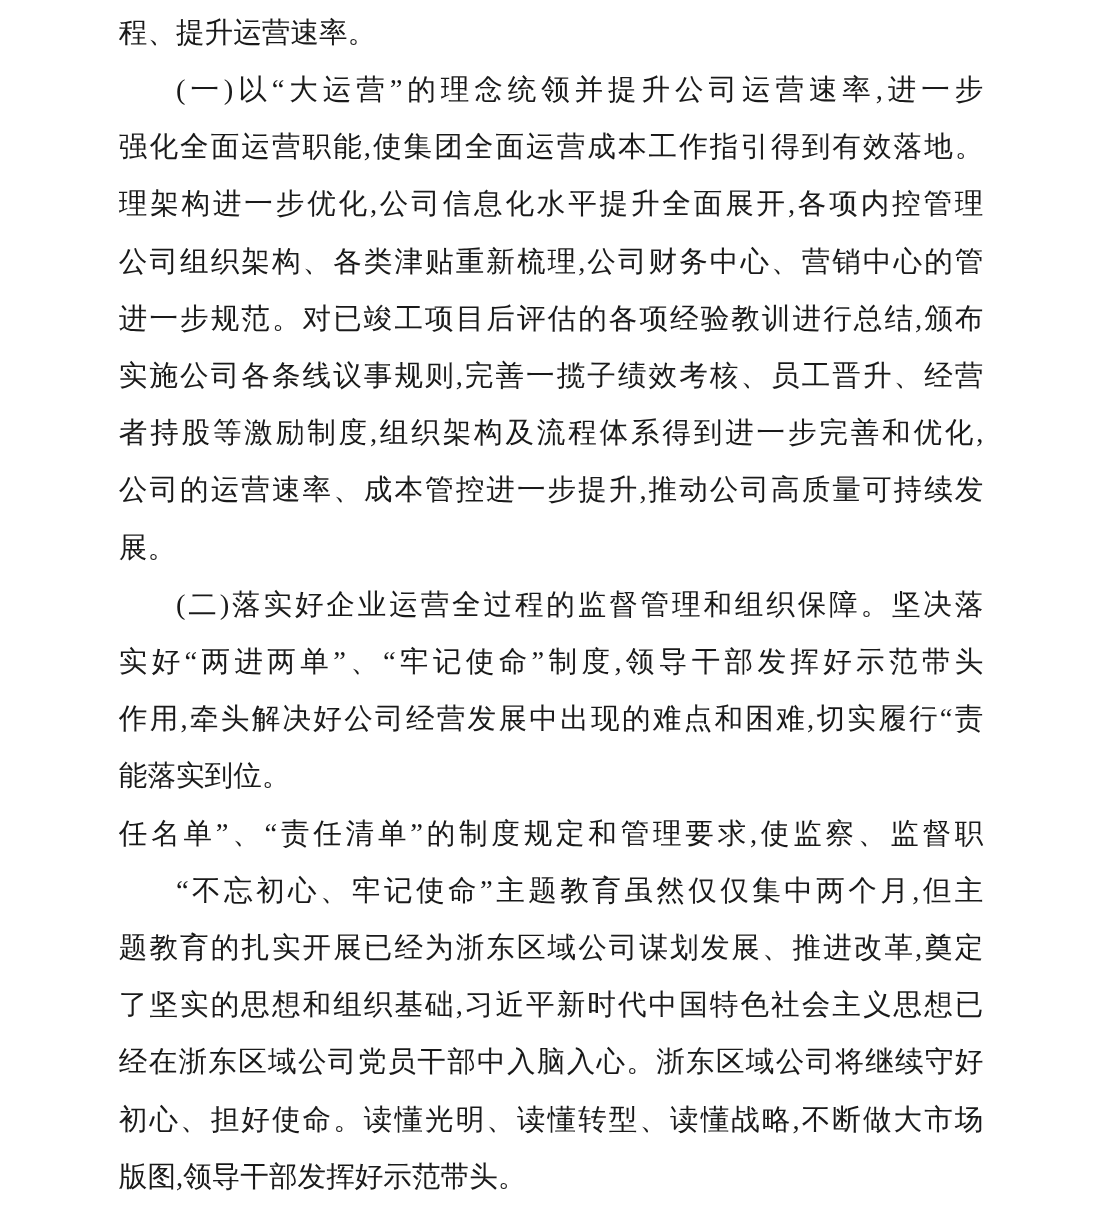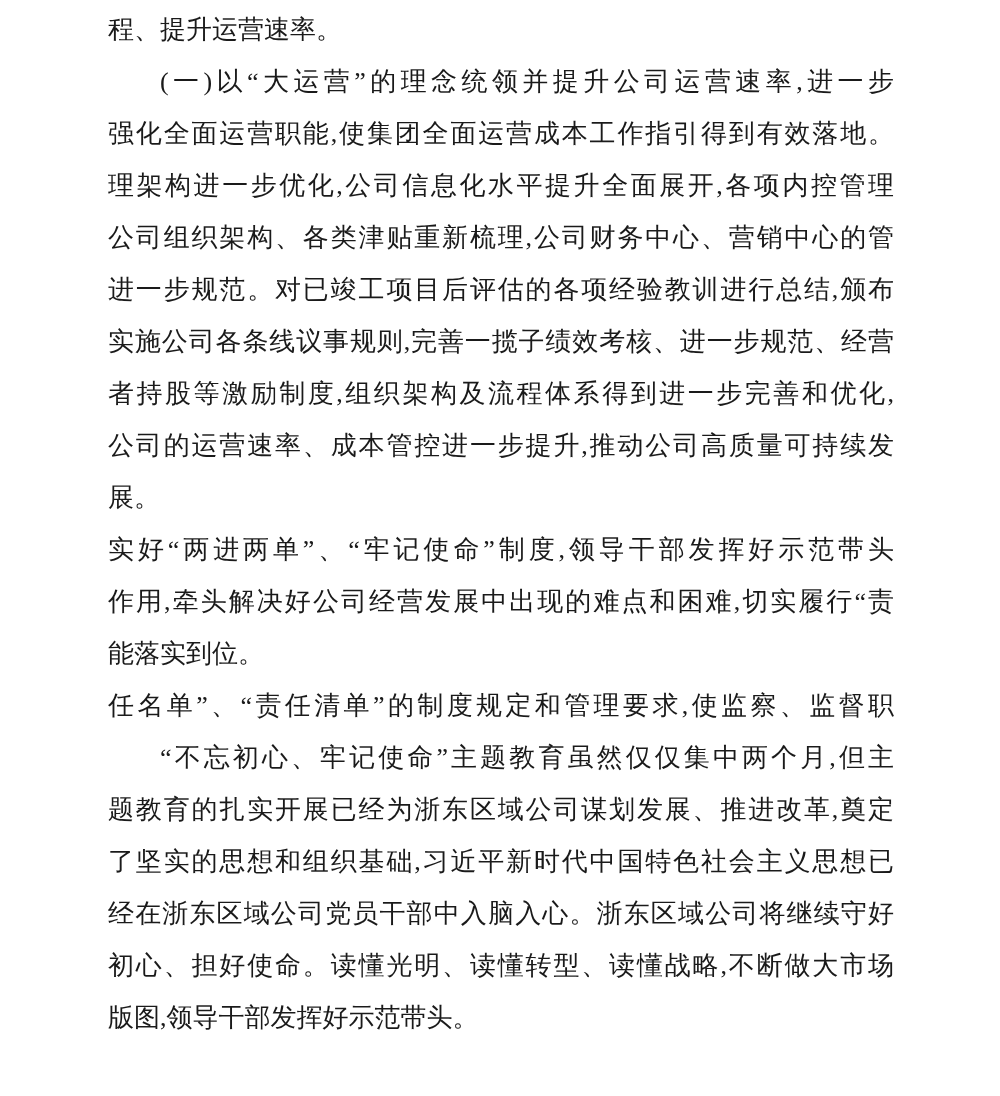--- a/index.html
+++ b/index.html
@@ -53,7 +53,7 @@
       <div class="line fill">理架构进一步优化,公司信息化水平提升全面展开,各项内控管理</div>
       <div class="line fill">公司组织架构、各类津贴重新梳理,公司财务中心、营销中心的管</div>
       <div class="line fill">进一步规范。对已竣工项目后评估的各项经验教训进行总结,颁布</div>
-      <div class="line fill">实施公司各条线议事规则,完善一揽子绩效考核、进一步规范、经营</div>
+      <div class="line fill">实施公司各条线议事规则,完善一揽子绩效考核、员工晋升、经营</div>
       <div class="line fill">者持股等激励制度,组织架构及流程体系得到进一步完善和优化,</div>
       <div class="line fill">公司的运营速率、成本管控进一步提升,推动公司高质量可持续发</div>
       <div class="line">展。</div>

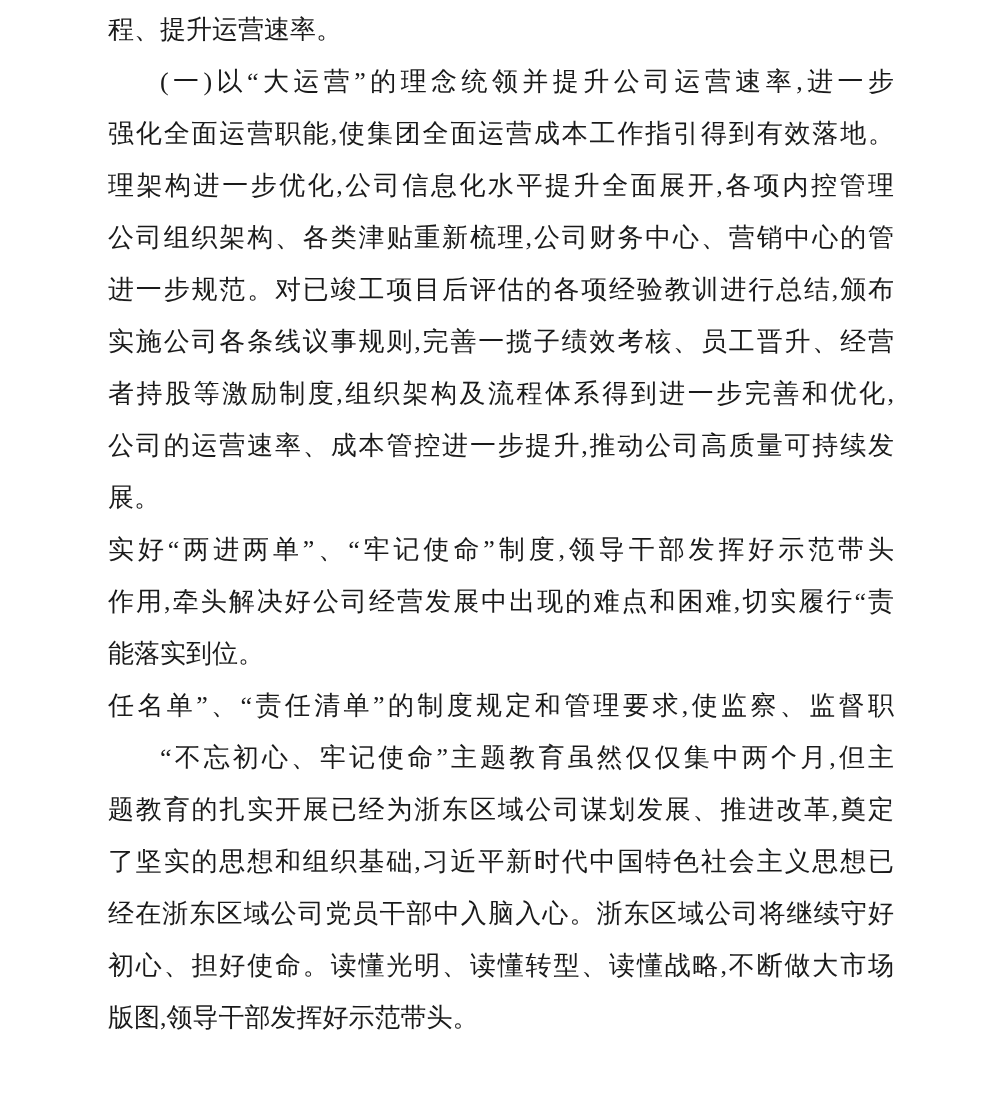--- a/index.html
+++ b/index.html
@@ -57,6 +57,7 @@
       <div class="line fill">者持股等激励制度,组织架构及流程体系得到进一步完善和优化,</div>
       <div class="line fill">公司的运营速率、成本管控进一步提升,推动公司高质量可持续发</div>
       <div class="line">展。</div>
+      <div class="line indent fill">(二)落实好企业运营全过程的监督管理和组织保障。坚决落</div>
       <div class="line fill">实好“两进两单”、“牢记使命”制度,领导干部发挥好示范带头</div>
       <div class="line fill">作用,牵头解决好公司经营发展中出现的难点和困难,切实履行“责</div>
       <div class="line">能落实到位。</div>

